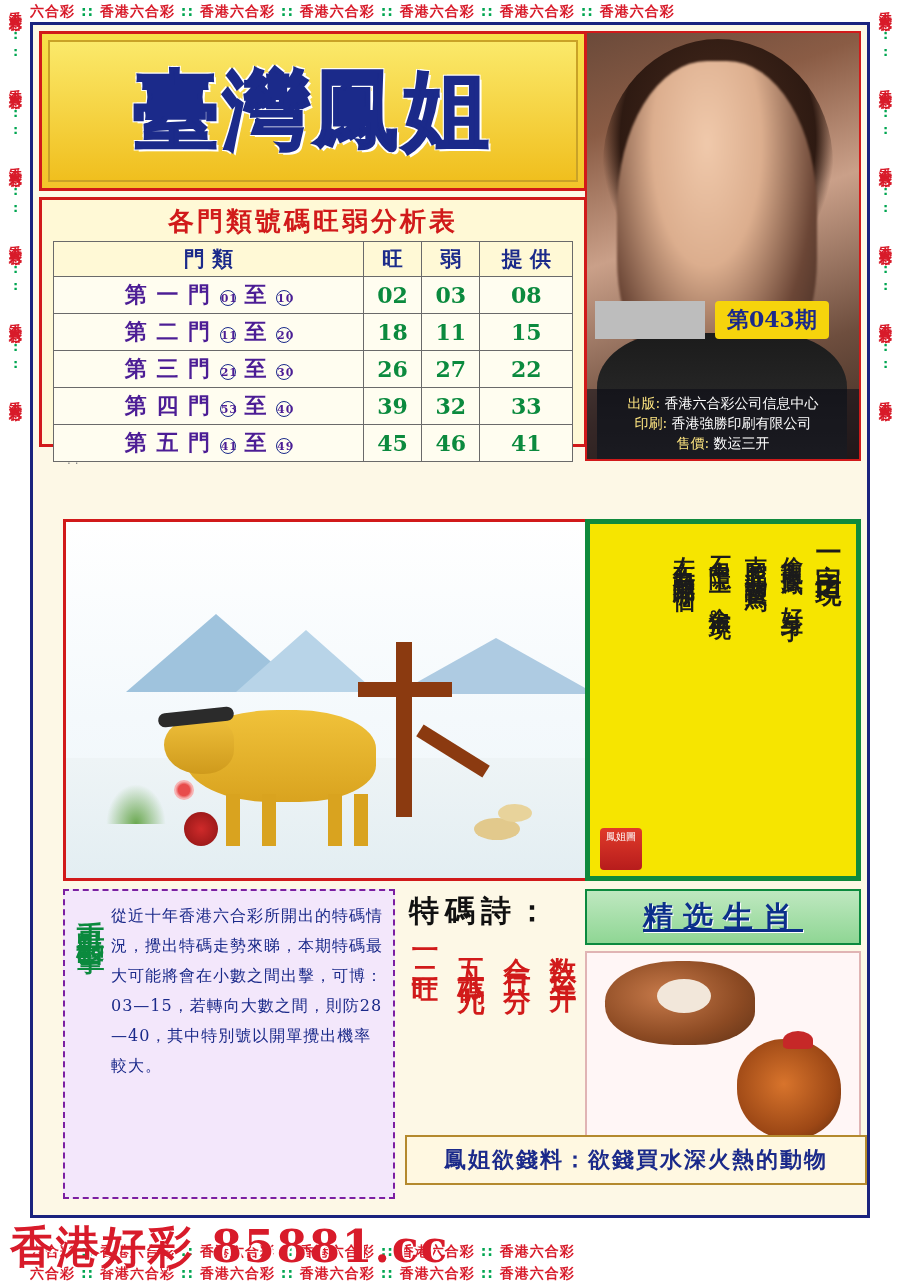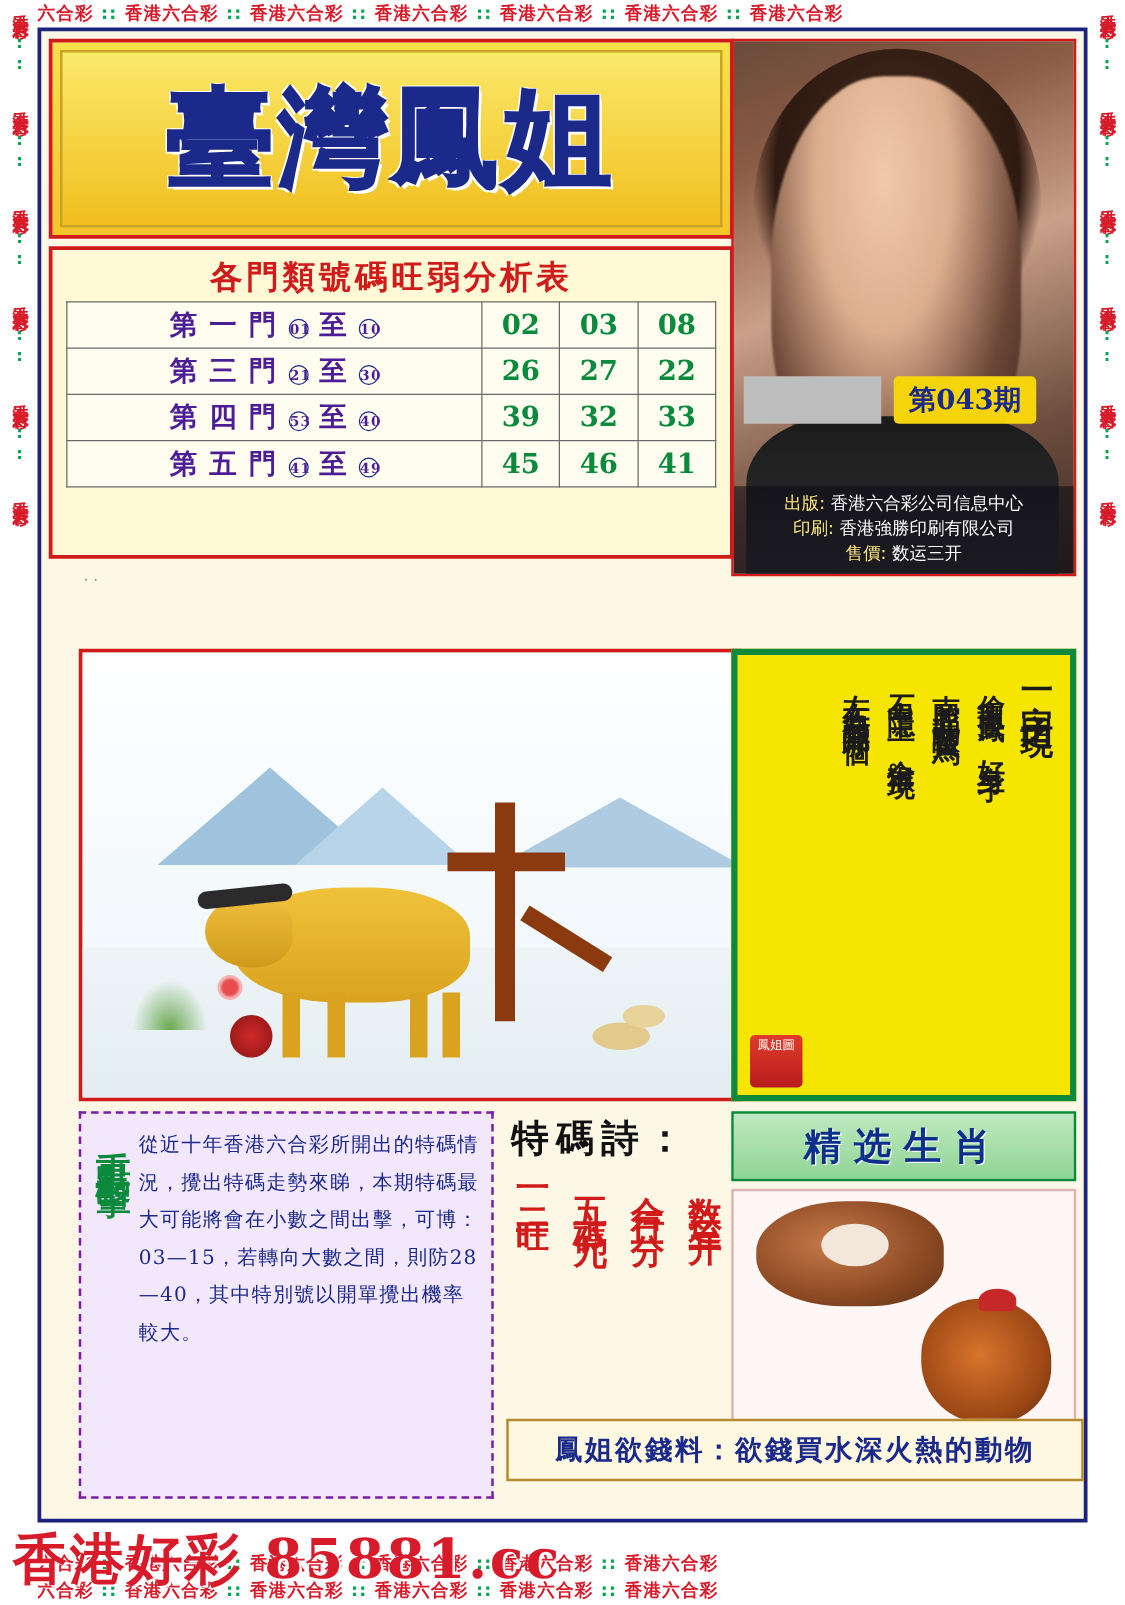--- a/index.html
+++ b/index.html
@@ -344,6 +344,12 @@
       <div class="analysis-title">各門類號碼旺弱分析表</div>
       <table class="an">
         <tbody>
+            <tr>
+          <th>門 類</th>
+          <th>旺</th>
+          <th>弱</th>
+          <th>提 供</th>
+        </tr>
         <tr>
           <td class="cat">
             <span>第 一 門</span>

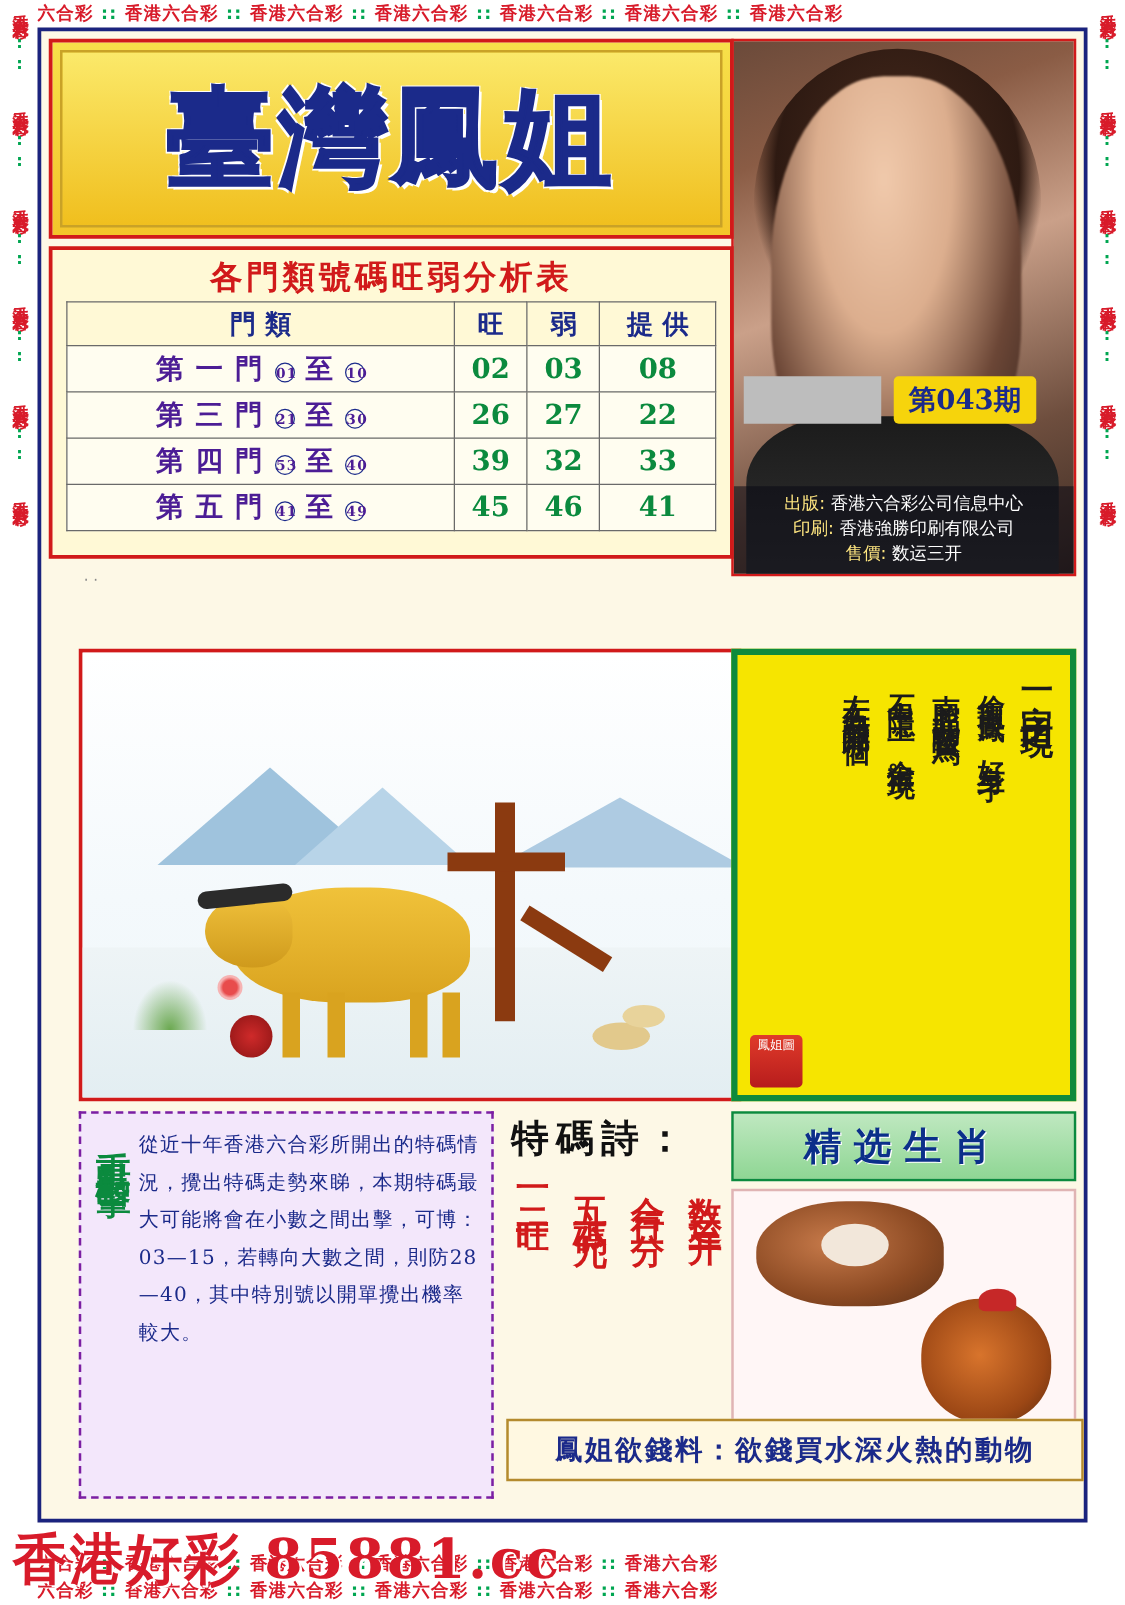--- a/index.html
+++ b/index.html
@@ -360,6 +360,17 @@
           <td class="num-w">02</td>
           <td class="num-x">03</td>
           <td class="num-p">08</td>
+        </tr>
+        <tr>
+          <td class="cat">
+            <span>第 二 門</span>
+            <span class="circ">11</span>
+            <span>至</span>
+            <span class="circ">20</span>
+          </td>
+          <td class="num-w">18</td>
+          <td class="num-x">11</td>
+          <td class="num-p">15</td>
         </tr>
         <tr>
           <td class="cat">

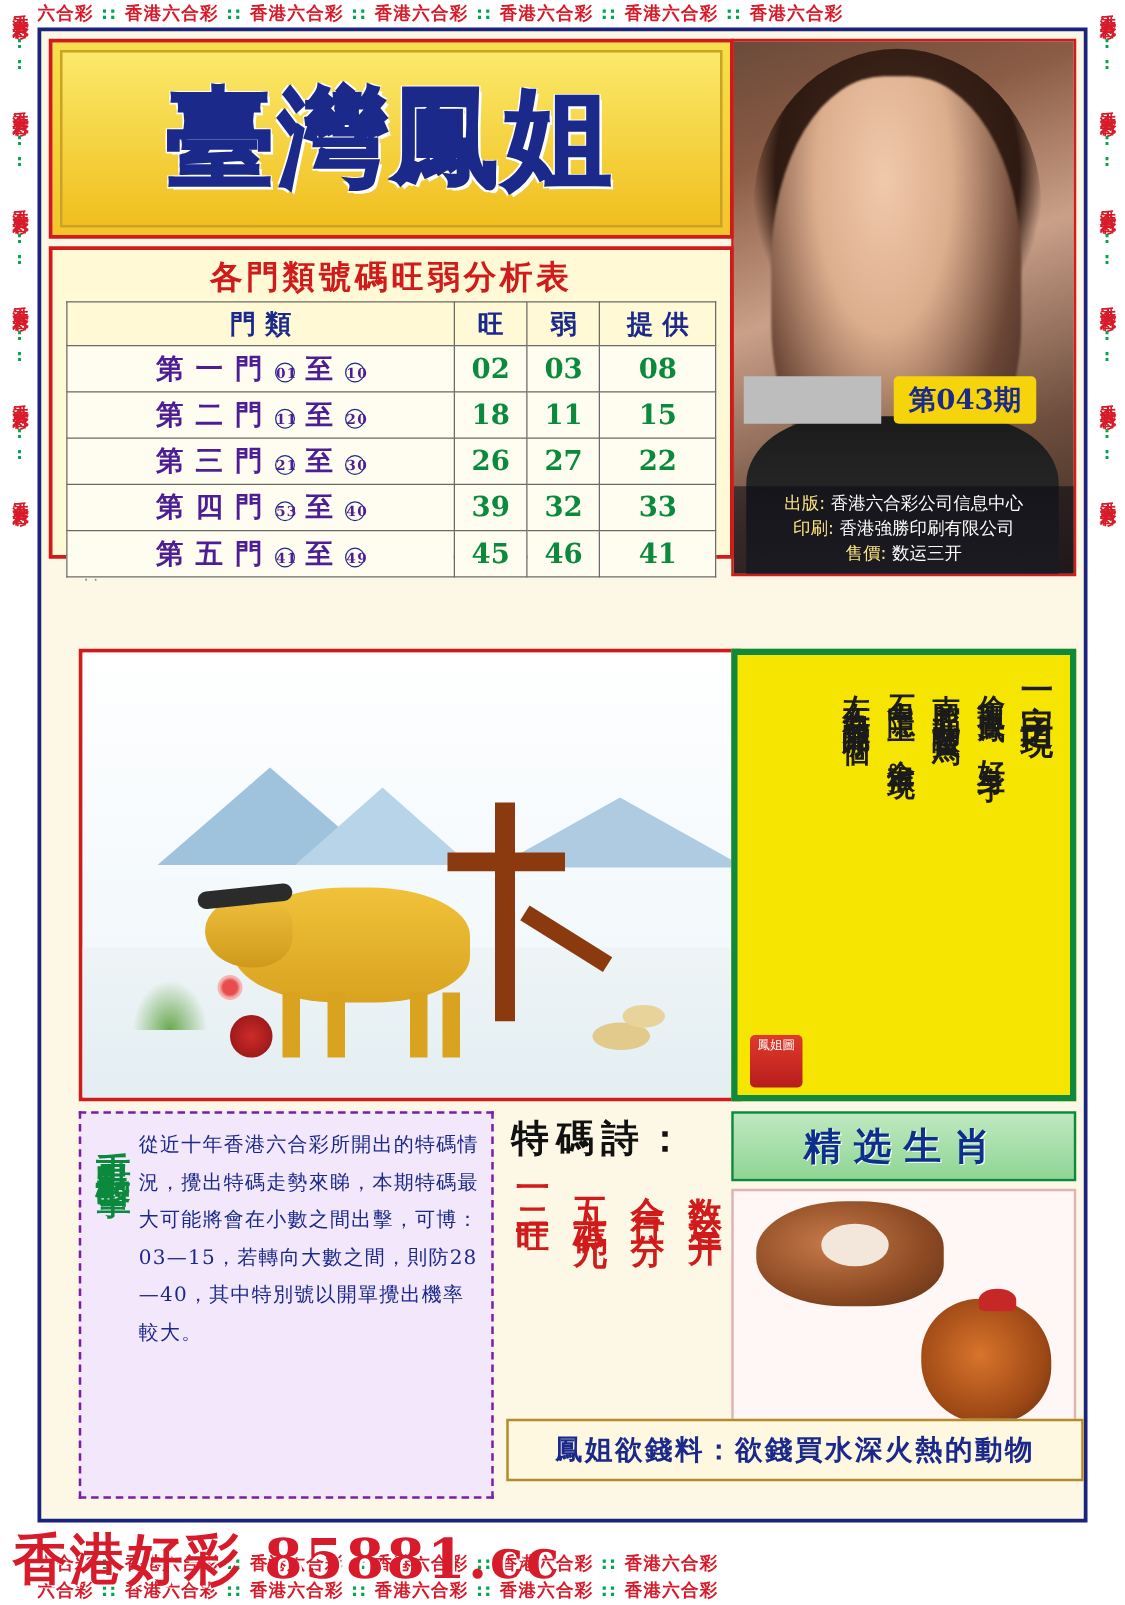--- a/index.html
+++ b/index.html
@@ -207,7 +207,7 @@
      display:flex; align-items:center; justify-content:center; }
   .zodiac-title span { font-family:"DejaVu Serif","Liberation Serif",serif;
      font-size:30px; font-weight:bold; color:#0b2f8a; letter-spacing:10px;
-     text-shadow:1px 1px 0 #fff;}
+     text-shadow:1px 1px 0 #fff;text-decoration:underline;}
   .zodiac-box { position:absolute; right:6px; top:926px; width:276px; height:196px;
      border:2px solid #e0b4b4; background:#fff6f6; overflow:hidden;}
   .ox-img { position:absolute; left:18px; top:8px; width:150px; height:84px;

